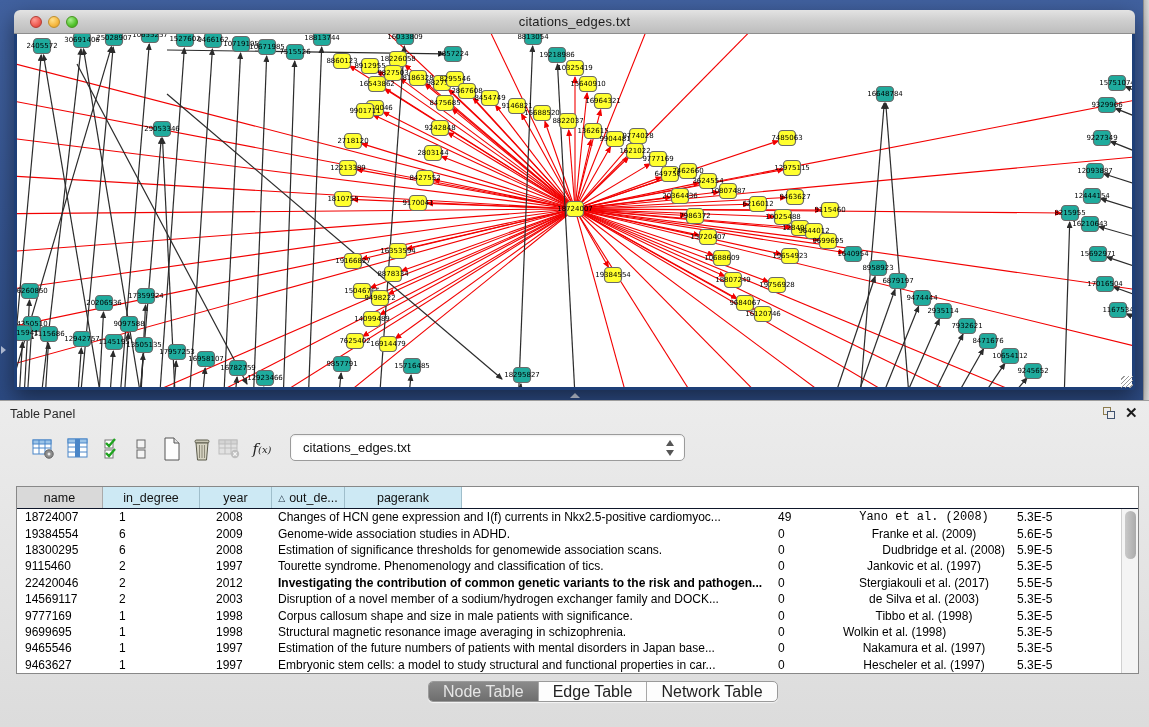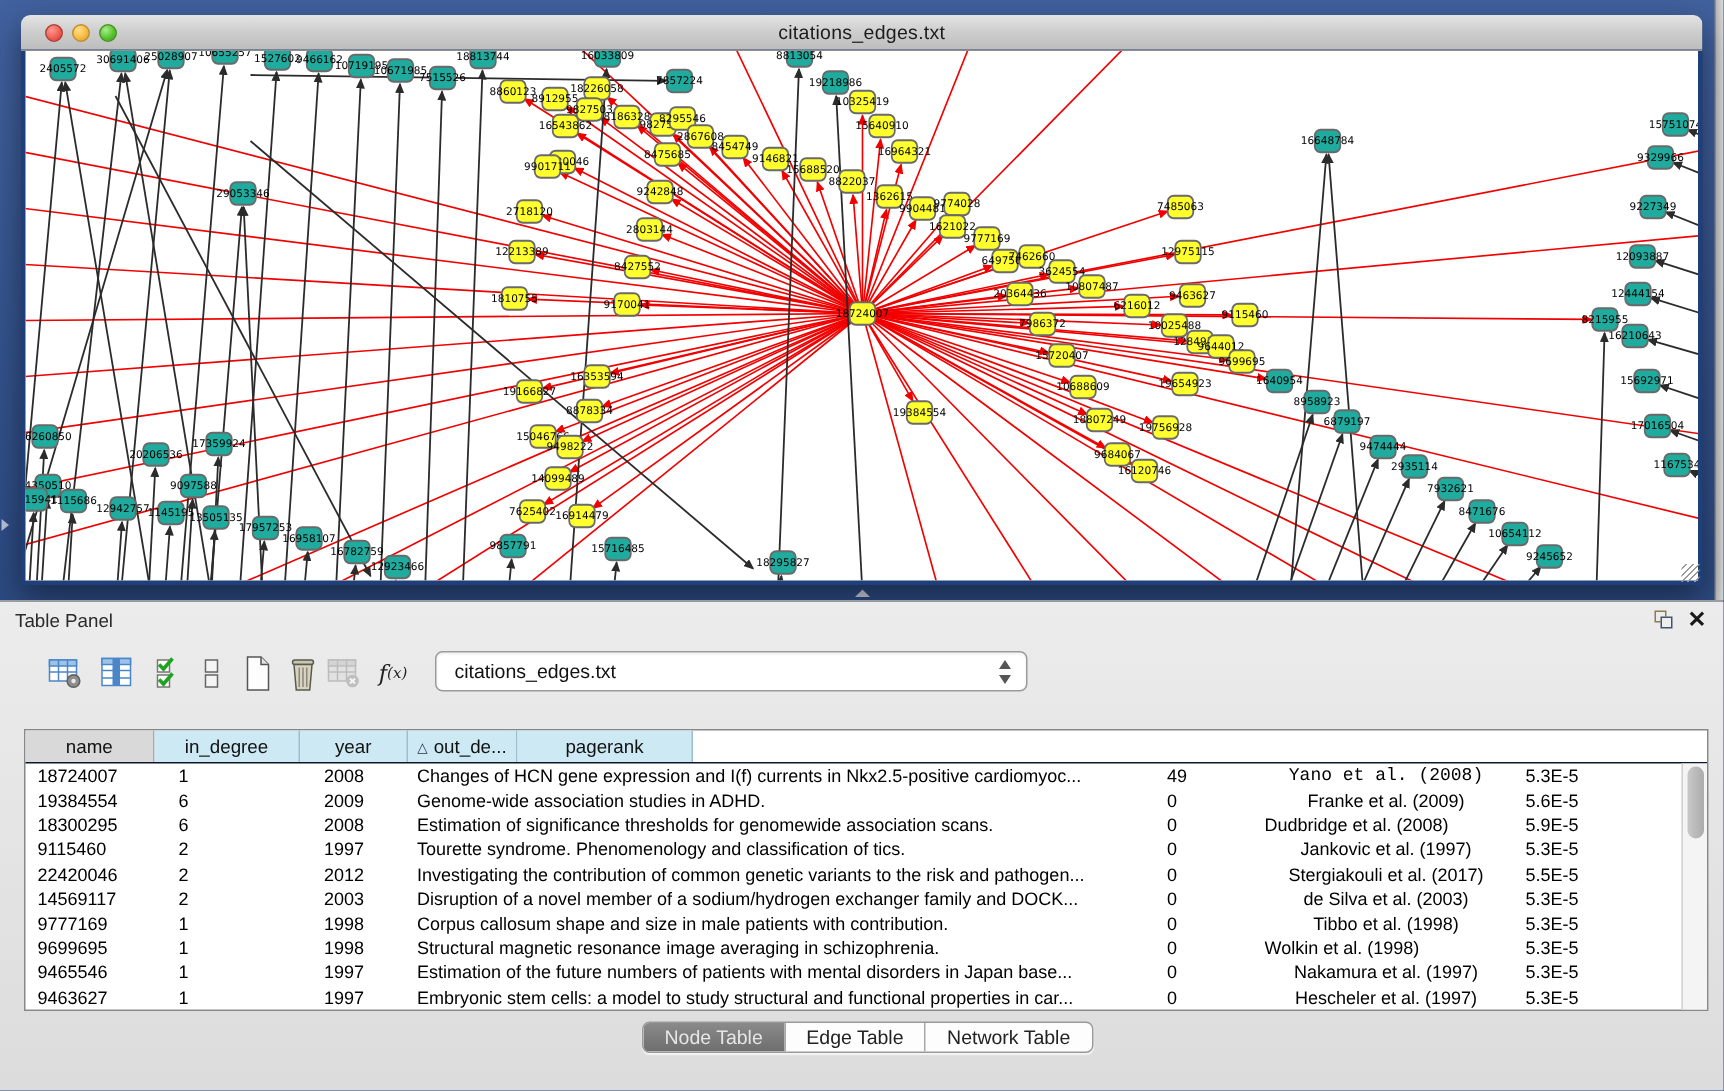--- a/index.html
+++ b/index.html
@@ -859,7 +859,7 @@
           <div class="td" style="width: 72px; padding-left: 16px;">2008</div>
           <div class="td" style="width: 498px; padding-left: 6px;">Estimation of significance thresholds for genomewide association scans.</div>
           <div class="td" style="width: 73px; padding-left: 8px;">0</div>
-          <div class="td" style="width: 162px; padding-left: 0px; text-align: left;">Dudbridge et al. (2008)</div>
+          <div class="td" style="width: 162px; padding-left: 0px; text-align: right;">Dudbridge et al. (2008)</div>
           <div class="td" style="width: 117px; padding-left: 12px;">5.9E-5</div>
         </div>
         <div class="tr">

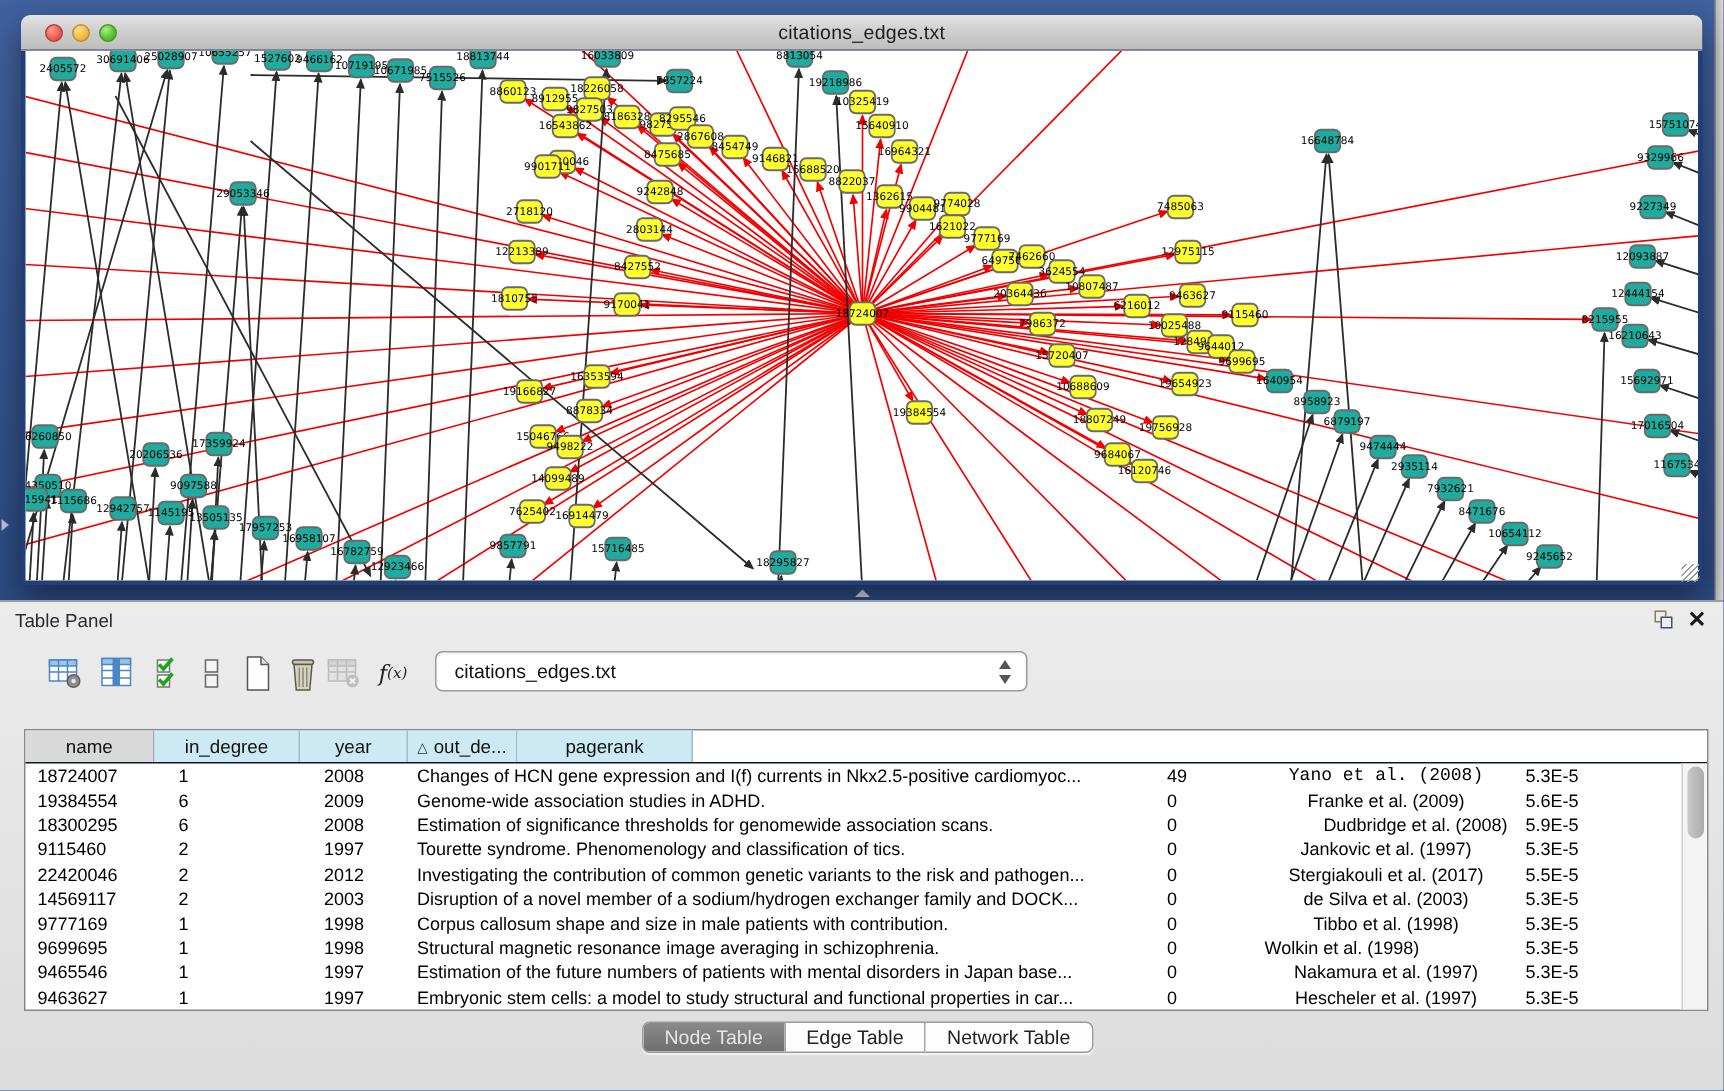--- a/index.html
+++ b/index.html
@@ -875,7 +875,7 @@
           <div class="td" style="width: 86px; padding-left: 8px;">22420046</div>
           <div class="td" style="width: 97px; padding-left: 16px;">2</div>
           <div class="td" style="width: 72px; padding-left: 16px;">2012</div>
-          <div class="td" style="width: 498px; padding-left: 6px;">Investigating the contribution of common genetic variants to the risk and pathogen...</div>
+          <div class="td" style="width: 498px; padding-left: 6px; font-weight: bold;">Investigating the contribution of common genetic variants to the risk and pathogen...</div>
           <div class="td" style="width: 73px; padding-left: 8px;">0</div>
           <div class="td" style="width: 162px; padding-left: 0px; text-align: center;">Stergiakouli et al. (2017)</div>
           <div class="td" style="width: 117px; padding-left: 12px;">5.5E-5</div>

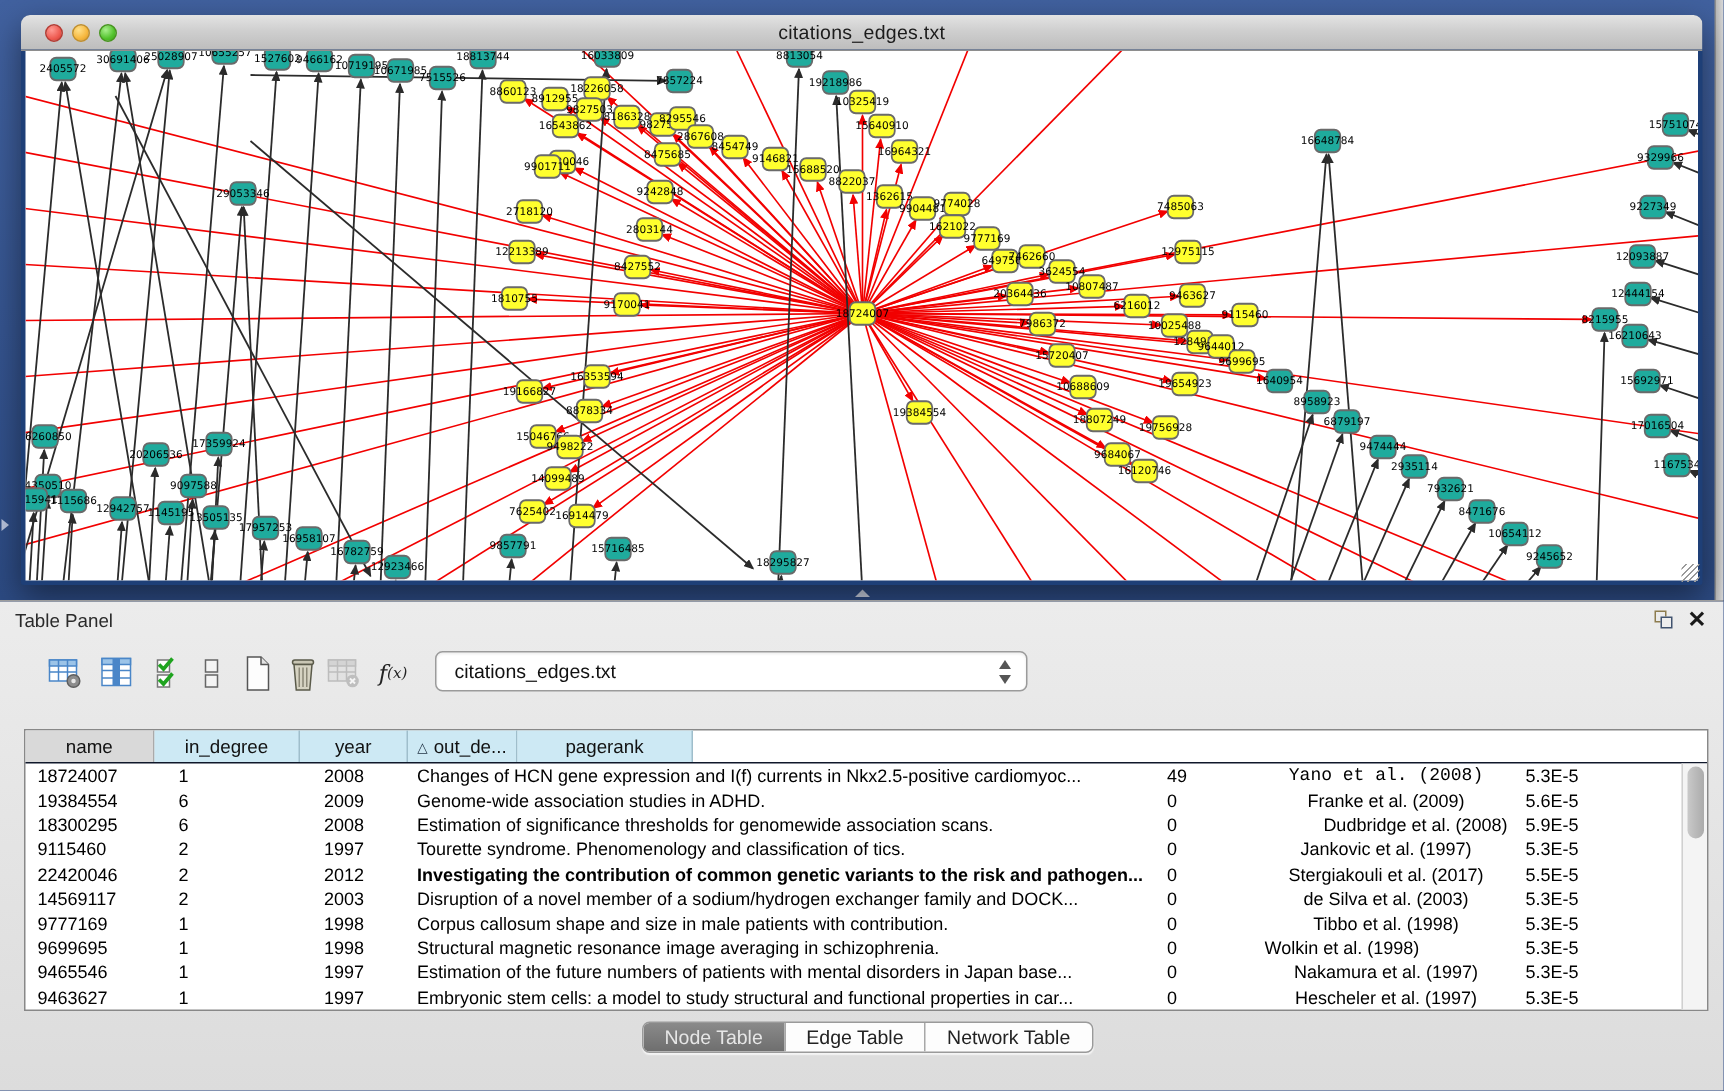--- a/index.html
+++ b/index.html
@@ -893,7 +893,7 @@
           <div class="td" style="width: 86px; padding-left: 8px;">9777169</div>
           <div class="td" style="width: 97px; padding-left: 16px;">1</div>
           <div class="td" style="width: 72px; padding-left: 16px;">1998</div>
-          <div class="td" style="width: 498px; padding-left: 6px;">Corpus callosum shape and size in male patients with contribution.</div>
+          <div class="td" style="width: 498px; padding-left: 6px;">Corpus callosum shape and size in male patients with significance.</div>
           <div class="td" style="width: 73px; padding-left: 8px;">0</div>
           <div class="td" style="width: 162px; padding-left: 0px; text-align: center;">Tibbo et al. (1998)</div>
           <div class="td" style="width: 117px; padding-left: 12px;">5.3E-5</div>

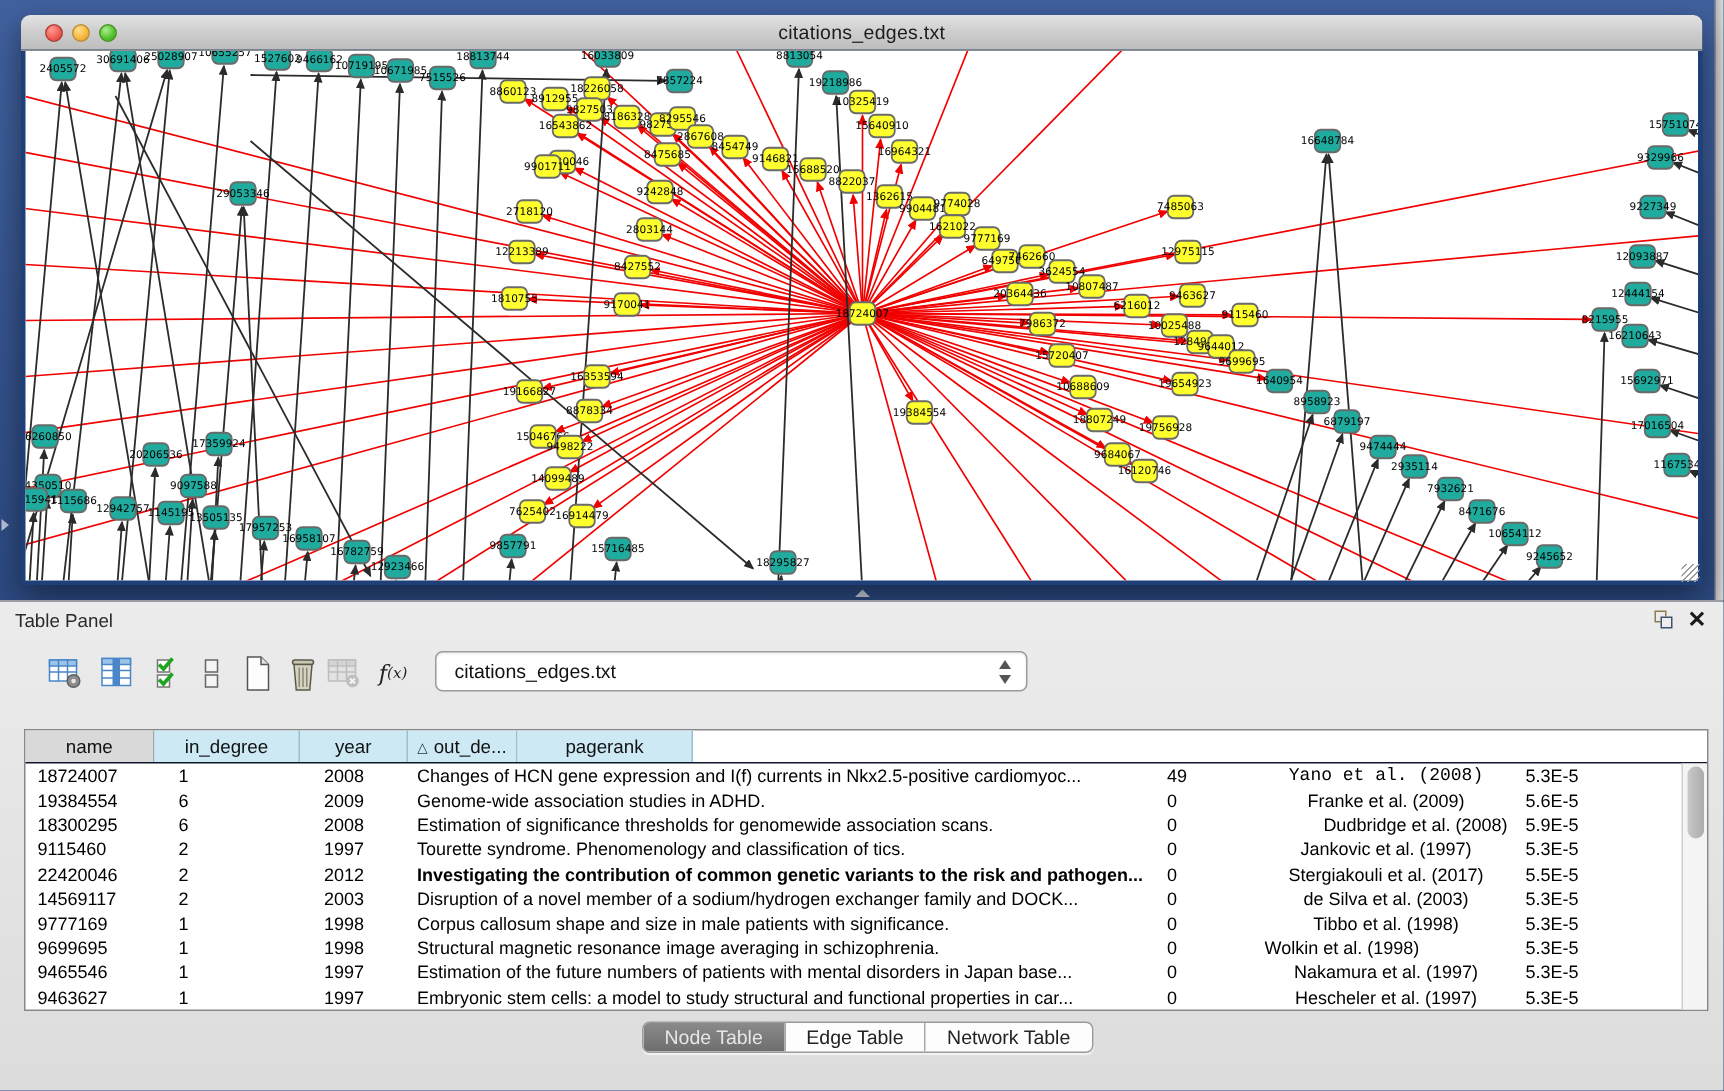--- a/index.html
+++ b/index.html
@@ -86,7 +86,7 @@
     border:1px solid #9a9a9a; border-radius:5px; overflow:hidden; background:#fdfdfd;
     box-shadow:0 1px 1px rgba(255,255,255,.7); }
   .seg { height:100%; display:flex; align-items:center; justify-content:center;
-    font-size:13px; color:#222; padding:0 14px; border-right:1px solid #a8a8a8; cursor:pointer; }
+    font-size:16px; color:#222; padding:0 14px; border-right:1px solid #a8a8a8; cursor:pointer; }
   .seg:last-child { border-right:none; }
   .seg.sel { background:linear-gradient(180deg,#8a8a8a,#6e6e6e); color:#e6e6e6; }
 

